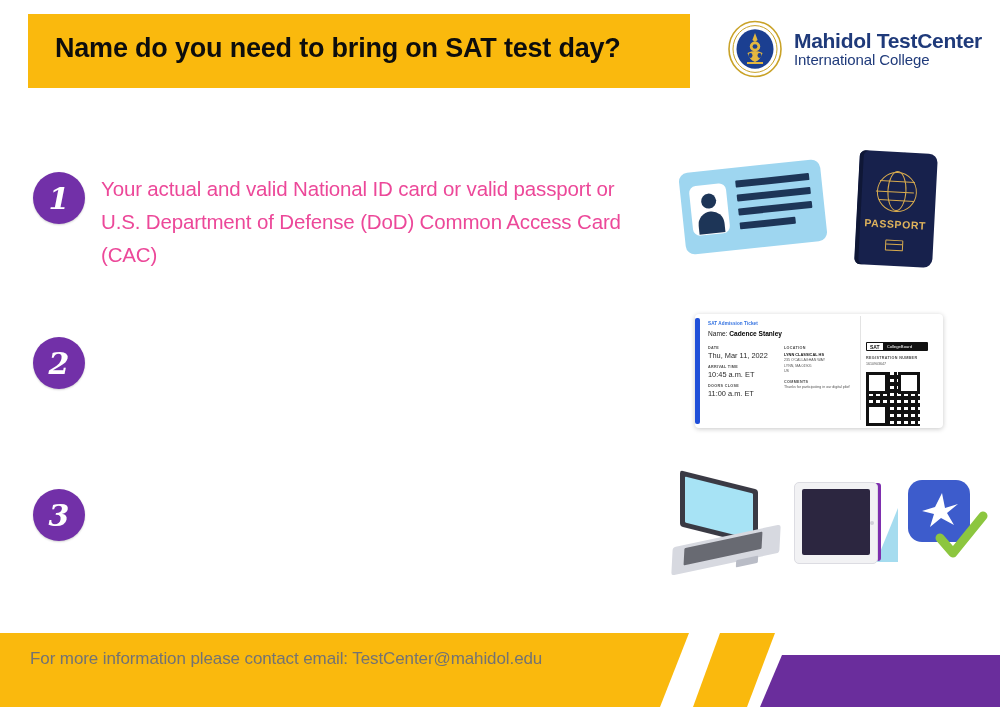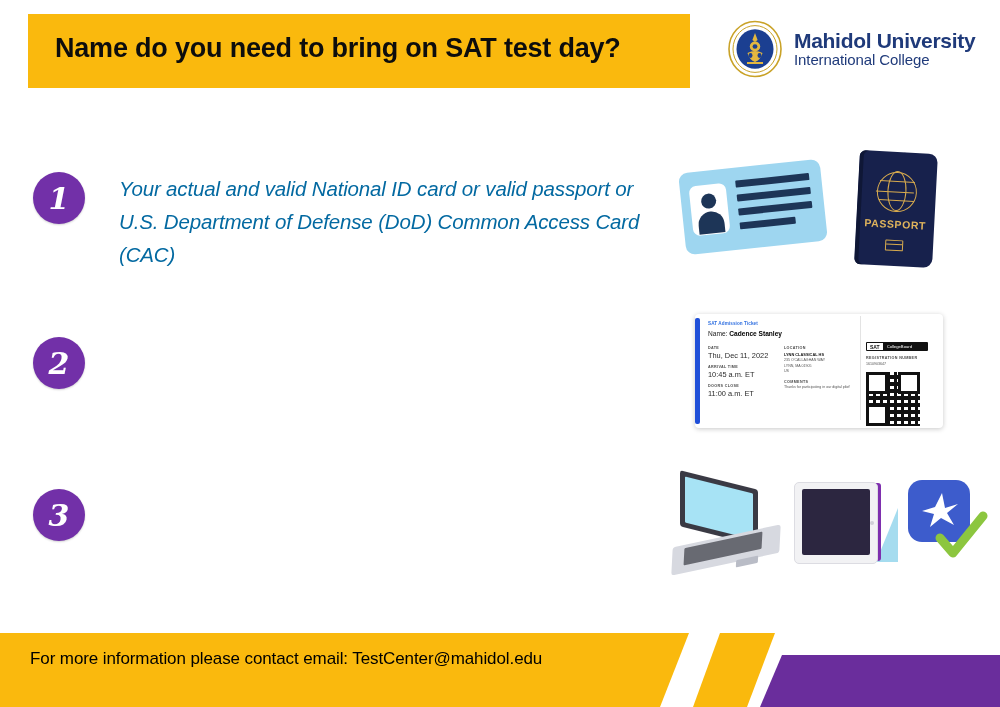--- a/index.html
+++ b/index.html
@@ -233,7 +233,7 @@
       <path d="M20 42 h16 v2 h-16 Z" fill="#e3b73f"></path>
     </svg>
     <div class="logo-text">
-      <div class="logo-line1">Mahidol University</div>
+      <div class="logo-line1">Mahidol TestCenter</div>
       <div class="logo-line2">International College</div>
     </div>
   </div>

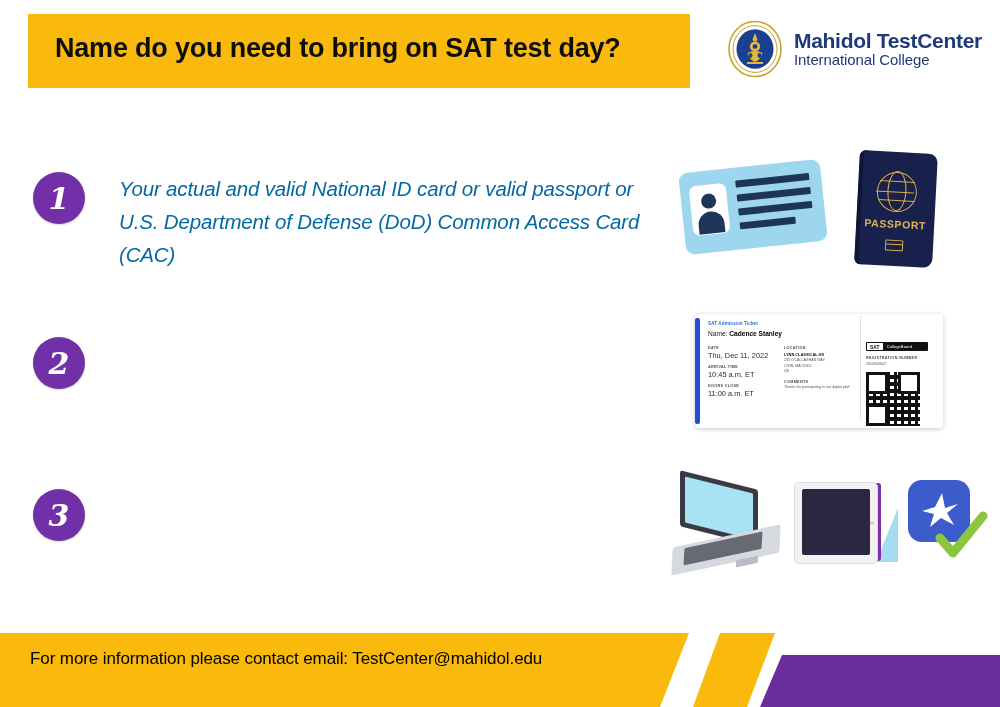--- a/index.html
+++ b/index.html
@@ -42,11 +42,10 @@
     box-shadow:0 1px 2px rgba(0,0,0,.18);
   }
   .item-text{
-    margin-left:34px;
-    font-size:20.5px;color:#0369a1;
+    margin-left:16px;
+    font-size:20.5px;color:#ec4899;
     line-height:1.62;
     letter-spacing:-0.15px;
-    font-style:italic;
   }
   #item1{left:33px;top:172px;}
   #item1 .item-text{width:540px;}

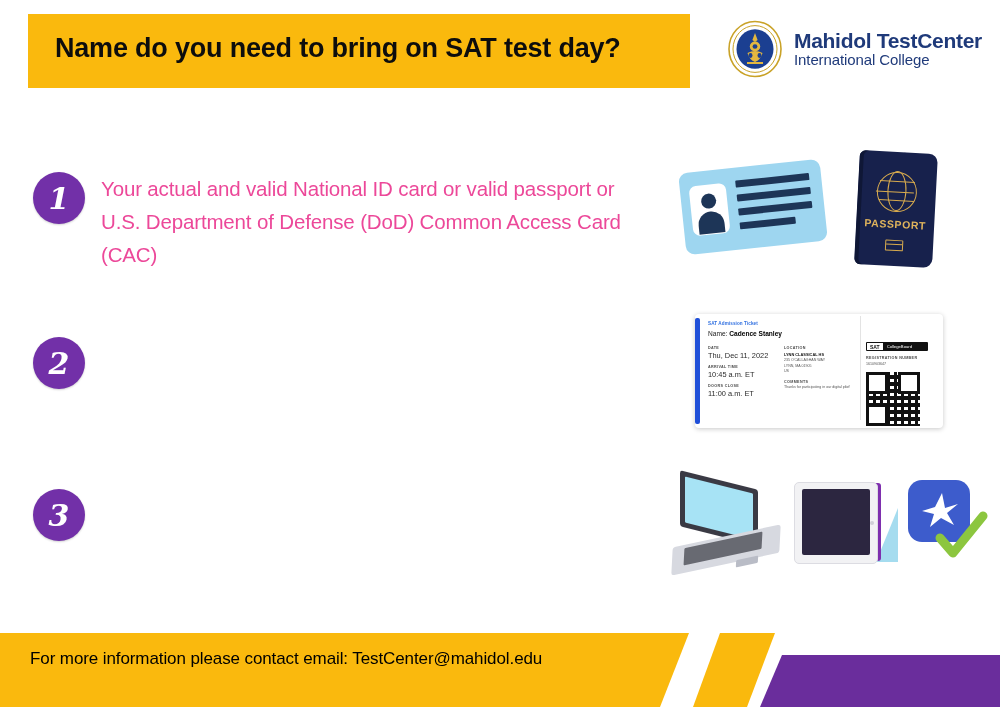--- a/index.html
+++ b/index.html
@@ -287,7 +287,7 @@
       <div class="tk-cols">
         <div class="tk-col1">
           <div class="tk-lbl">DATE</div>
-          <div class="tk-val">Thu, Dec 11, 2022</div>
+          <div class="tk-val">Thu, Mar 11, 2022</div>
           <div class="tk-lbl">ARRIVAL TIME</div>
           <div class="tk-val">10:45 a.m. ET</div>
           <div class="tk-lbl">DOORS CLOSE</div>

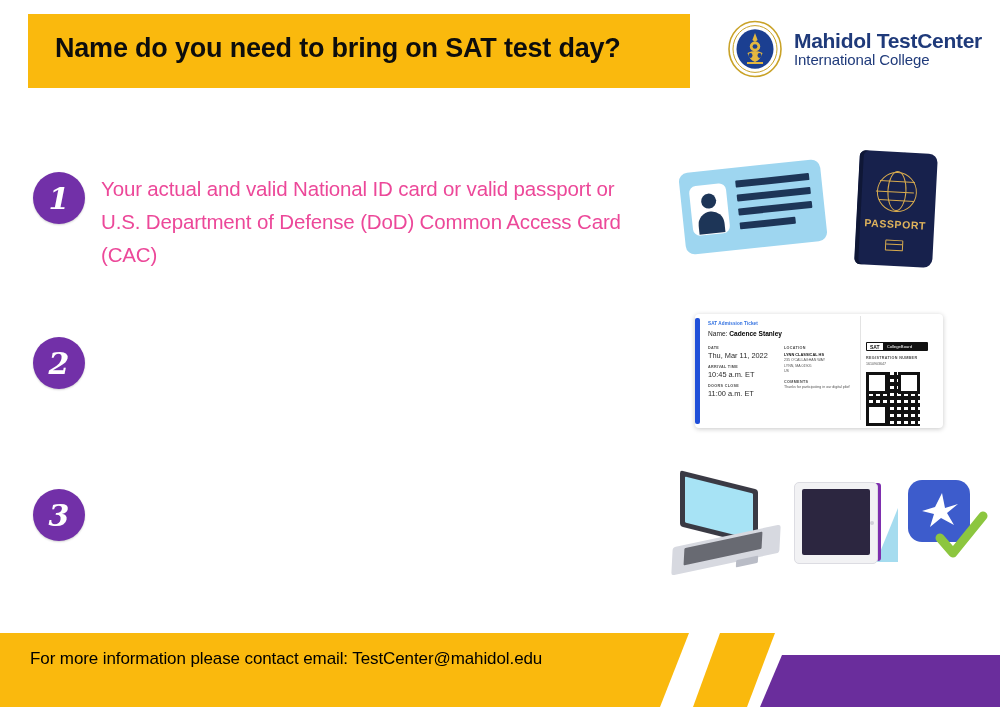--- a/index.html
+++ b/index.html
@@ -208,7 +208,7 @@
   }
   .f-text{
     position:absolute;left:30px;top:12px;width:620px;
-    font-size:17px;color:#000000;line-height:1.78;letter-spacing:-0.1px;
+    font-size:17px;color:#737373;line-height:1.78;letter-spacing:-0.1px;
   }
 </style>
 </head>

